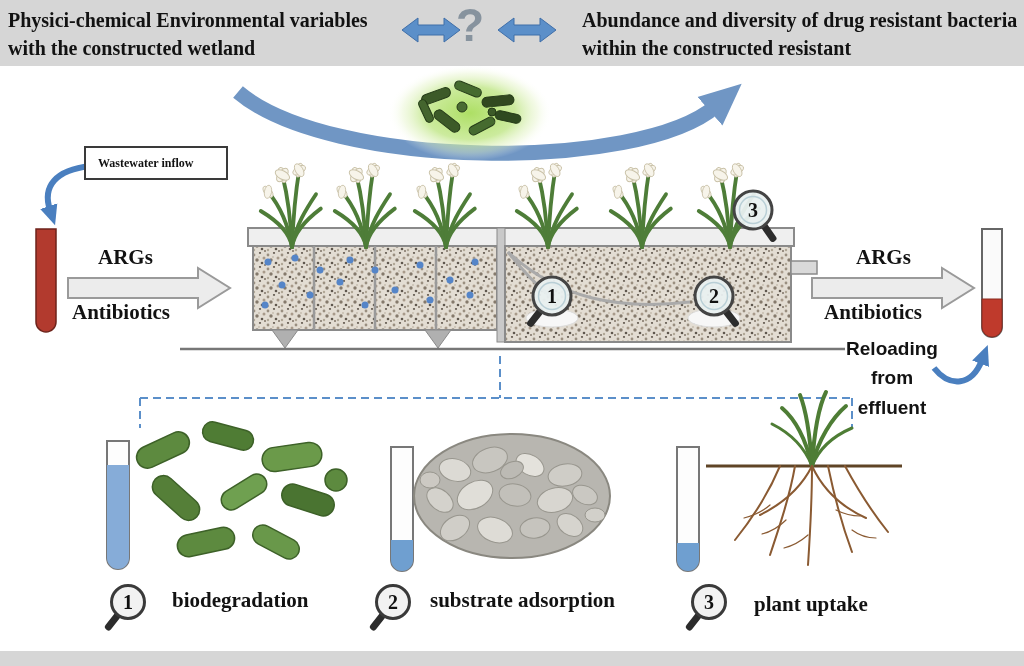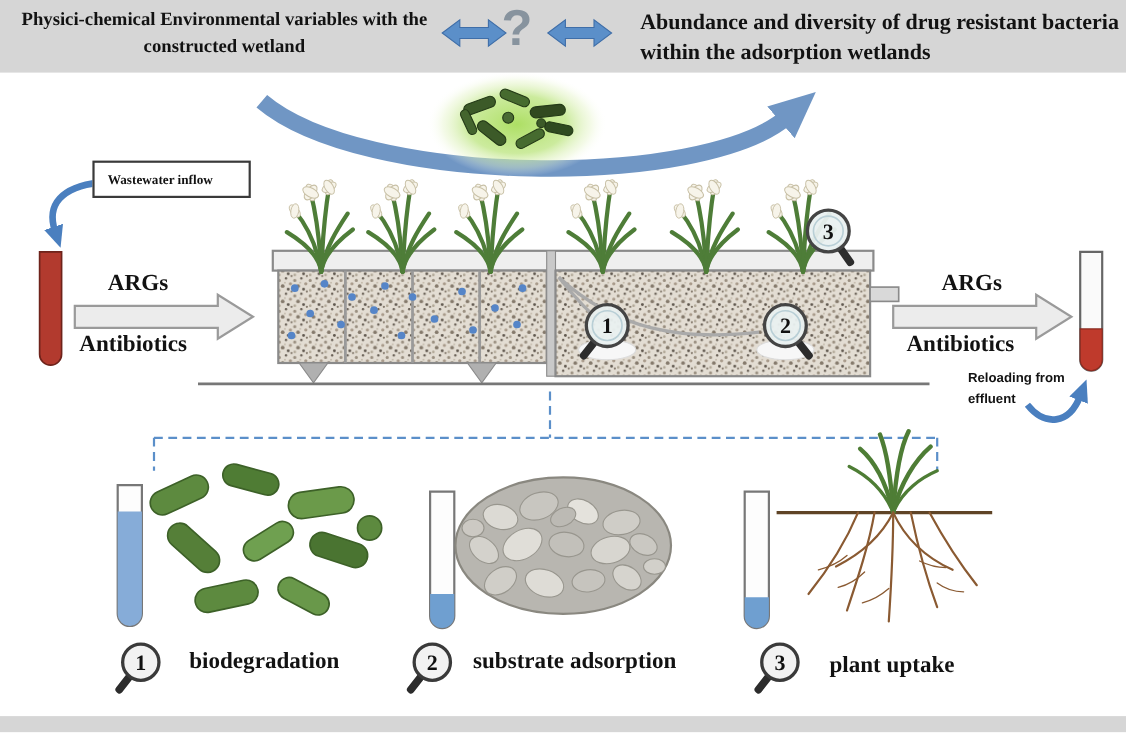--- a/index.html
+++ b/index.html
@@ -9,7 +9,7 @@
   .footer{position:absolute;left:0;top:651px;width:1024px;height:15px;background:#d6d6d6;}
   .art{position:absolute;left:0;top:0;}
   .txt{position:absolute;color:#121212;font-weight:bold;}
-  .banner-left{left:8px;top:6px;width:392px;font-size:17px;line-height:1.4;text-align:center;}
+  .banner-left{left:8px;top:6px;width:392px;font-size:20px;line-height:1.4;}
   .qmark{left:456px;top:-2px;font-size:46px;color:#87939e;font-family:"Liberation Sans",sans-serif;}
   .banner-right{left:582px;top:6px;width:438px;font-size:20px;line-height:1.4;}
   .ww-box{left:84px;top:146px;width:122px;border:2px solid #3a3a3a;background:#ffffff;

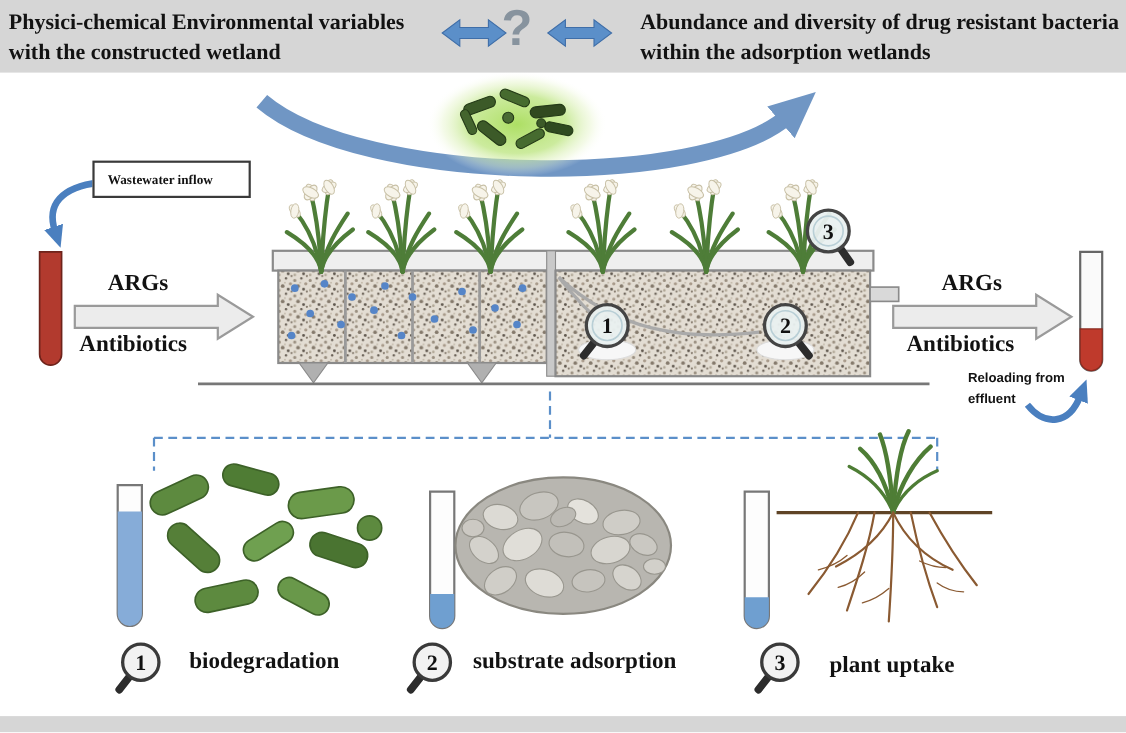--- a/index.html
+++ b/index.html
@@ -297,7 +297,7 @@
 
   <div class="txt banner-left">Physici-chemical Environmental variables with the constructed wetland</div>
   <div class="txt qmark">?</div>
-  <div class="txt banner-right">Abundance and diversity of drug resistant bacteria within the adsorption wetlands</div>
+  <div class="txt banner-right">Abundance and diversity of drug resistant bacteria within the constructed resistant</div>
 
   <div class="txt ww-box">Wastewater inflow</div>
 

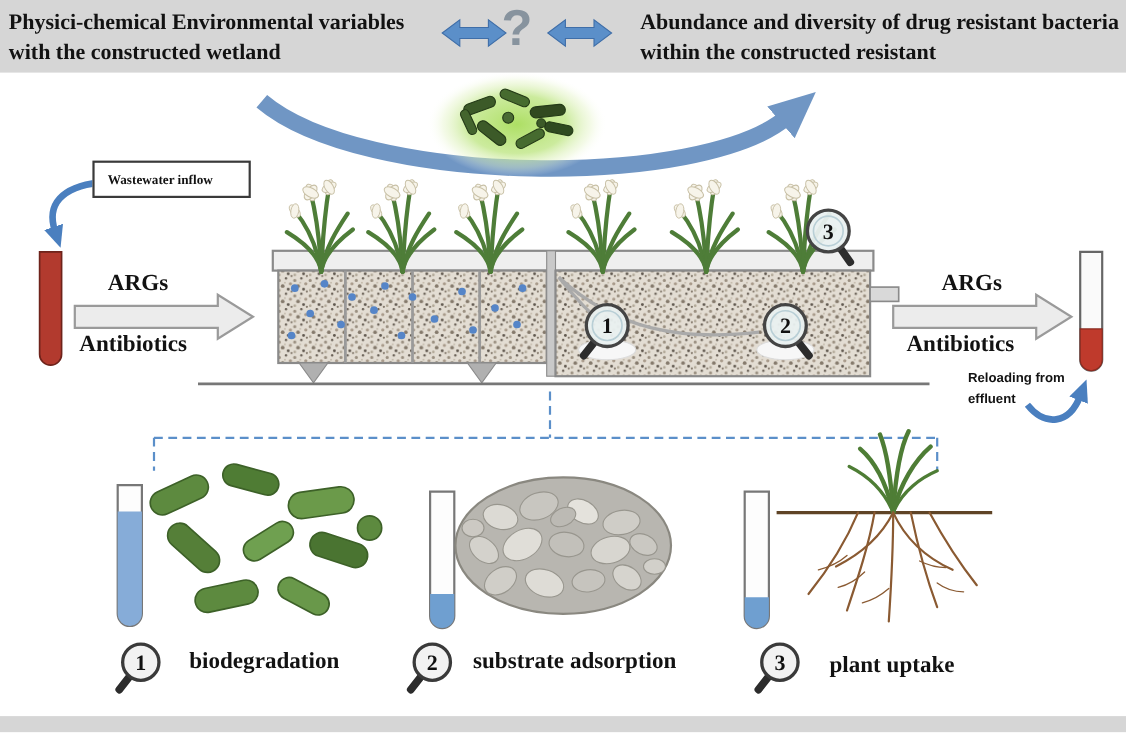--- a/index.html
+++ b/index.html
@@ -18,8 +18,8 @@
   .anti-l{left:72px;top:300px;font-size:21px;}
   .args-r{left:856px;top:245px;font-size:21px;}
   .anti-r{left:824px;top:300px;font-size:21px;}
-  .reload{left:880px;top:334px;width:104px;font-size:12px;line-height:1.55;
-          font-family:"Liberation Sans",sans-serif;}
+  .reload{left:840px;top:334px;width:104px;font-size:19px;line-height:1.55;
+          font-family:"Liberation Sans",sans-serif;text-align:center;}
   .leg{font-size:21px;}
   .leg1{left:172px;top:588px;}
   .leg2{left:430px;top:588px;}

